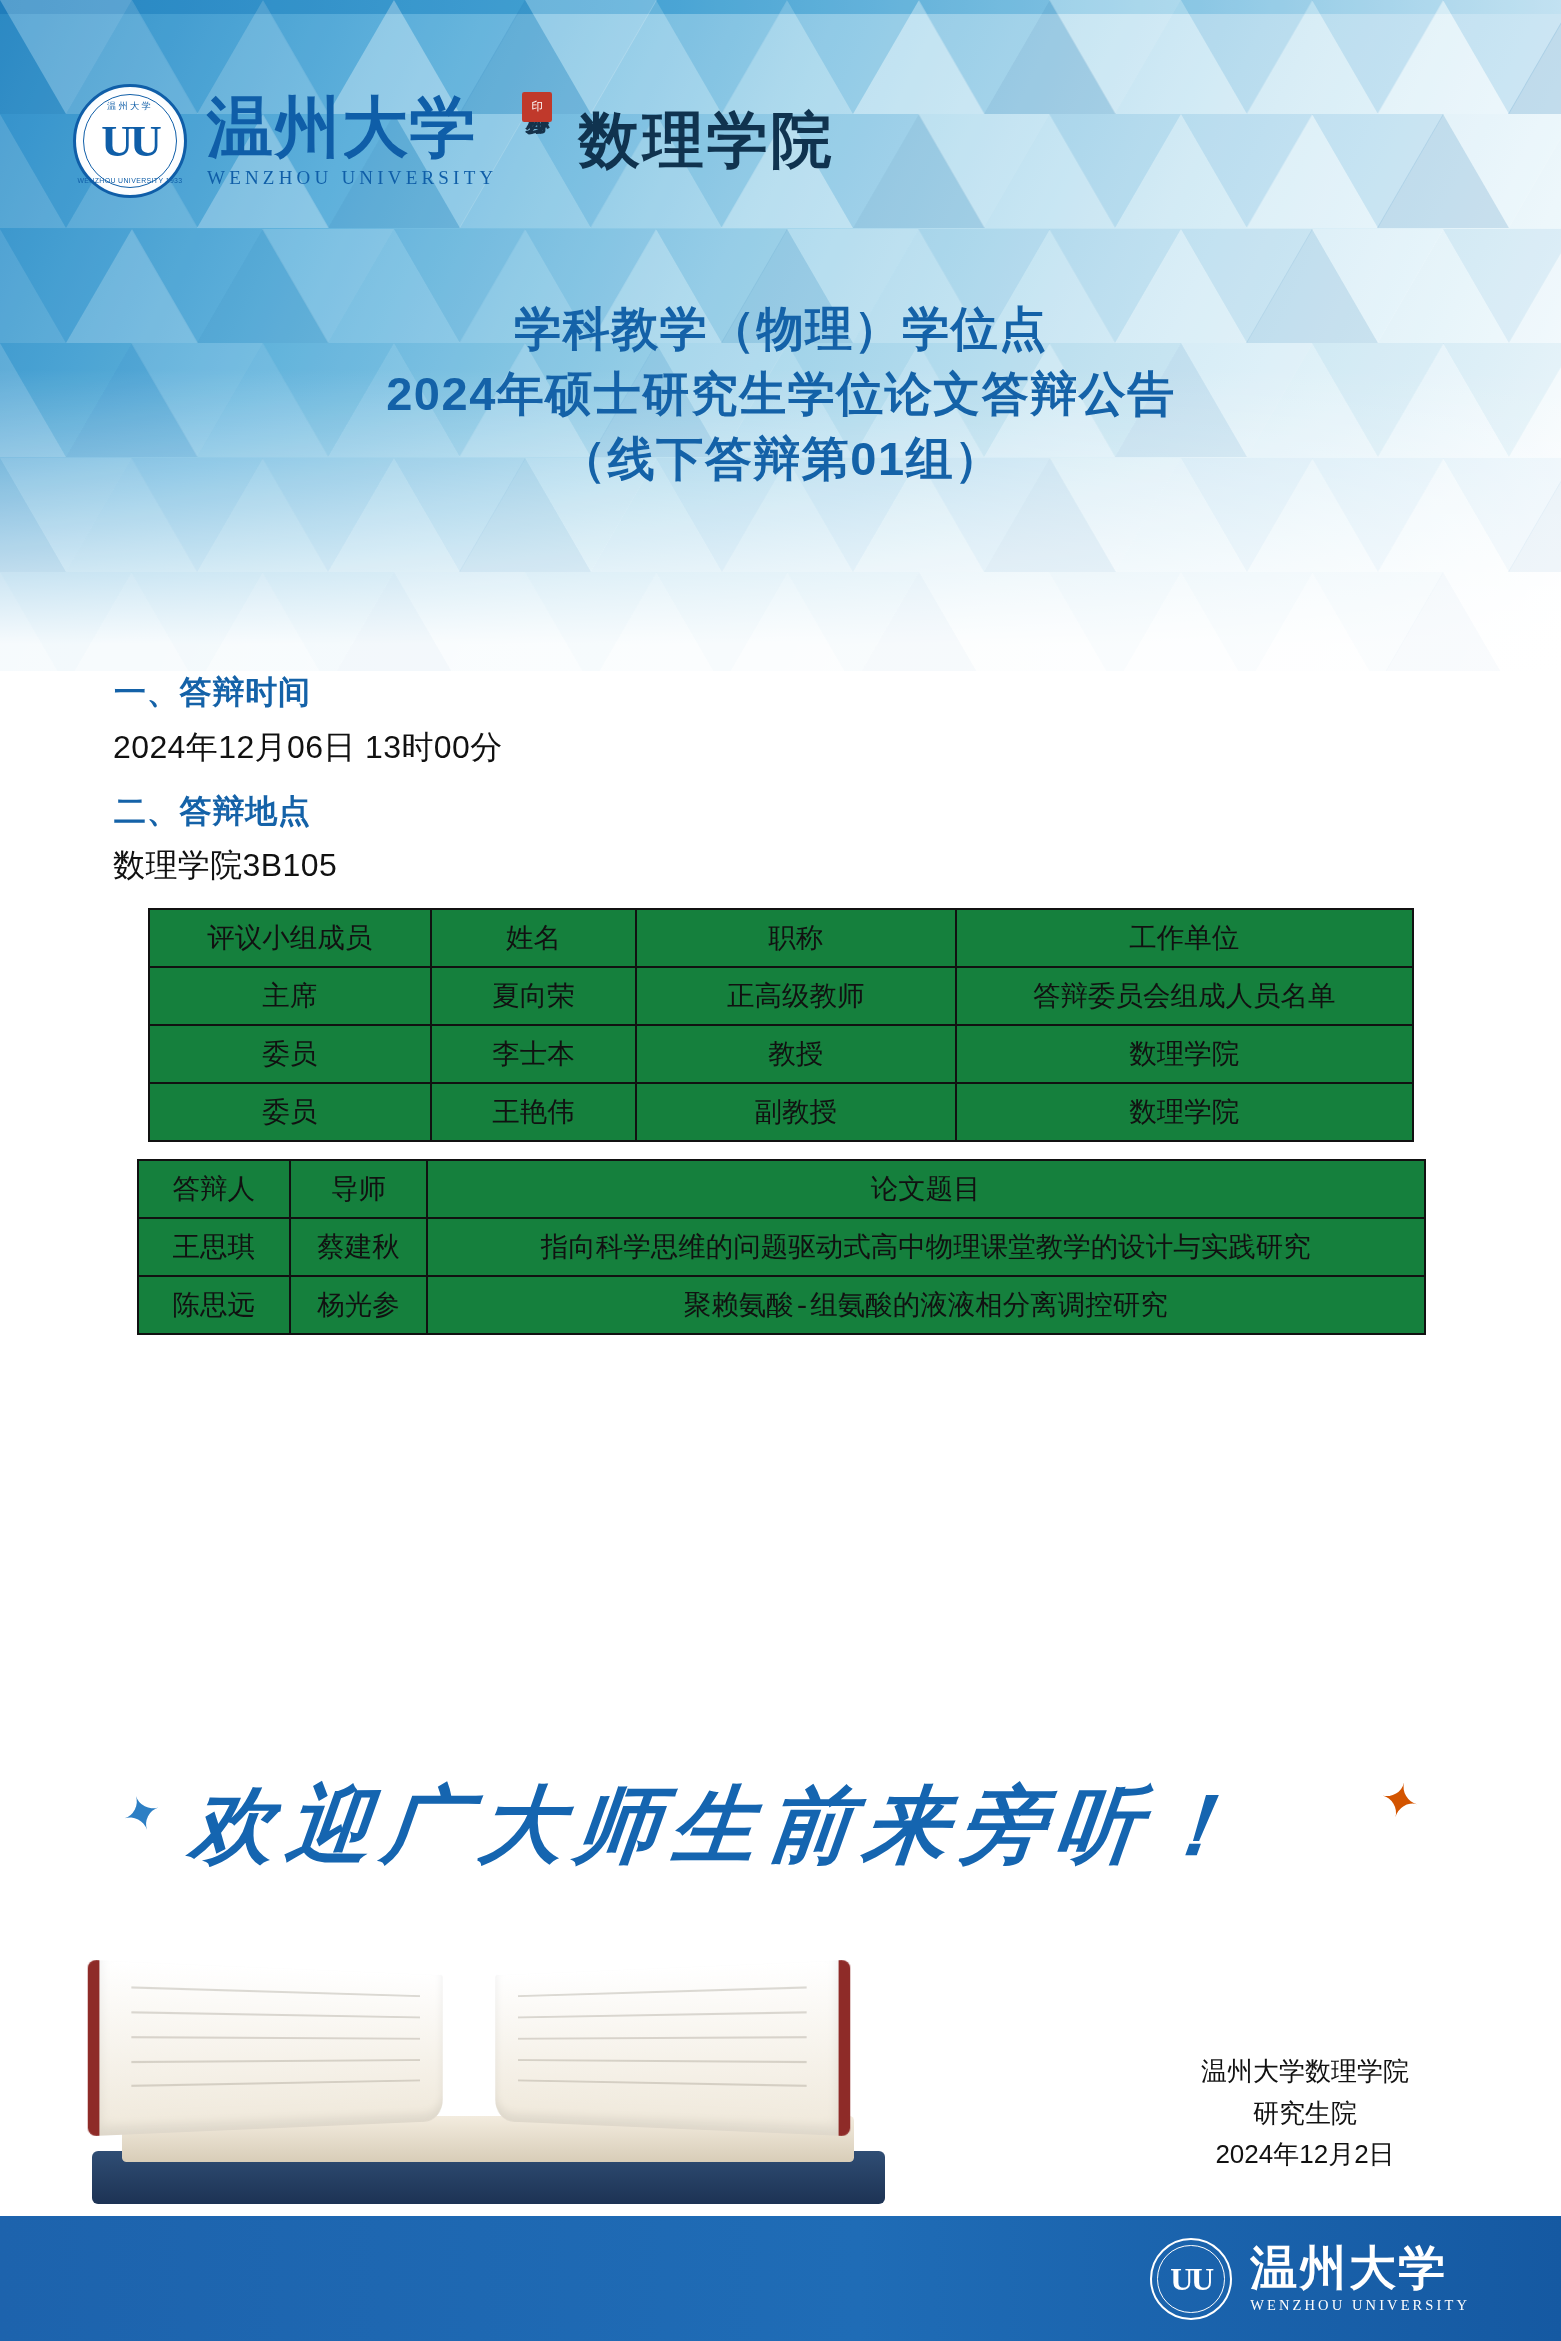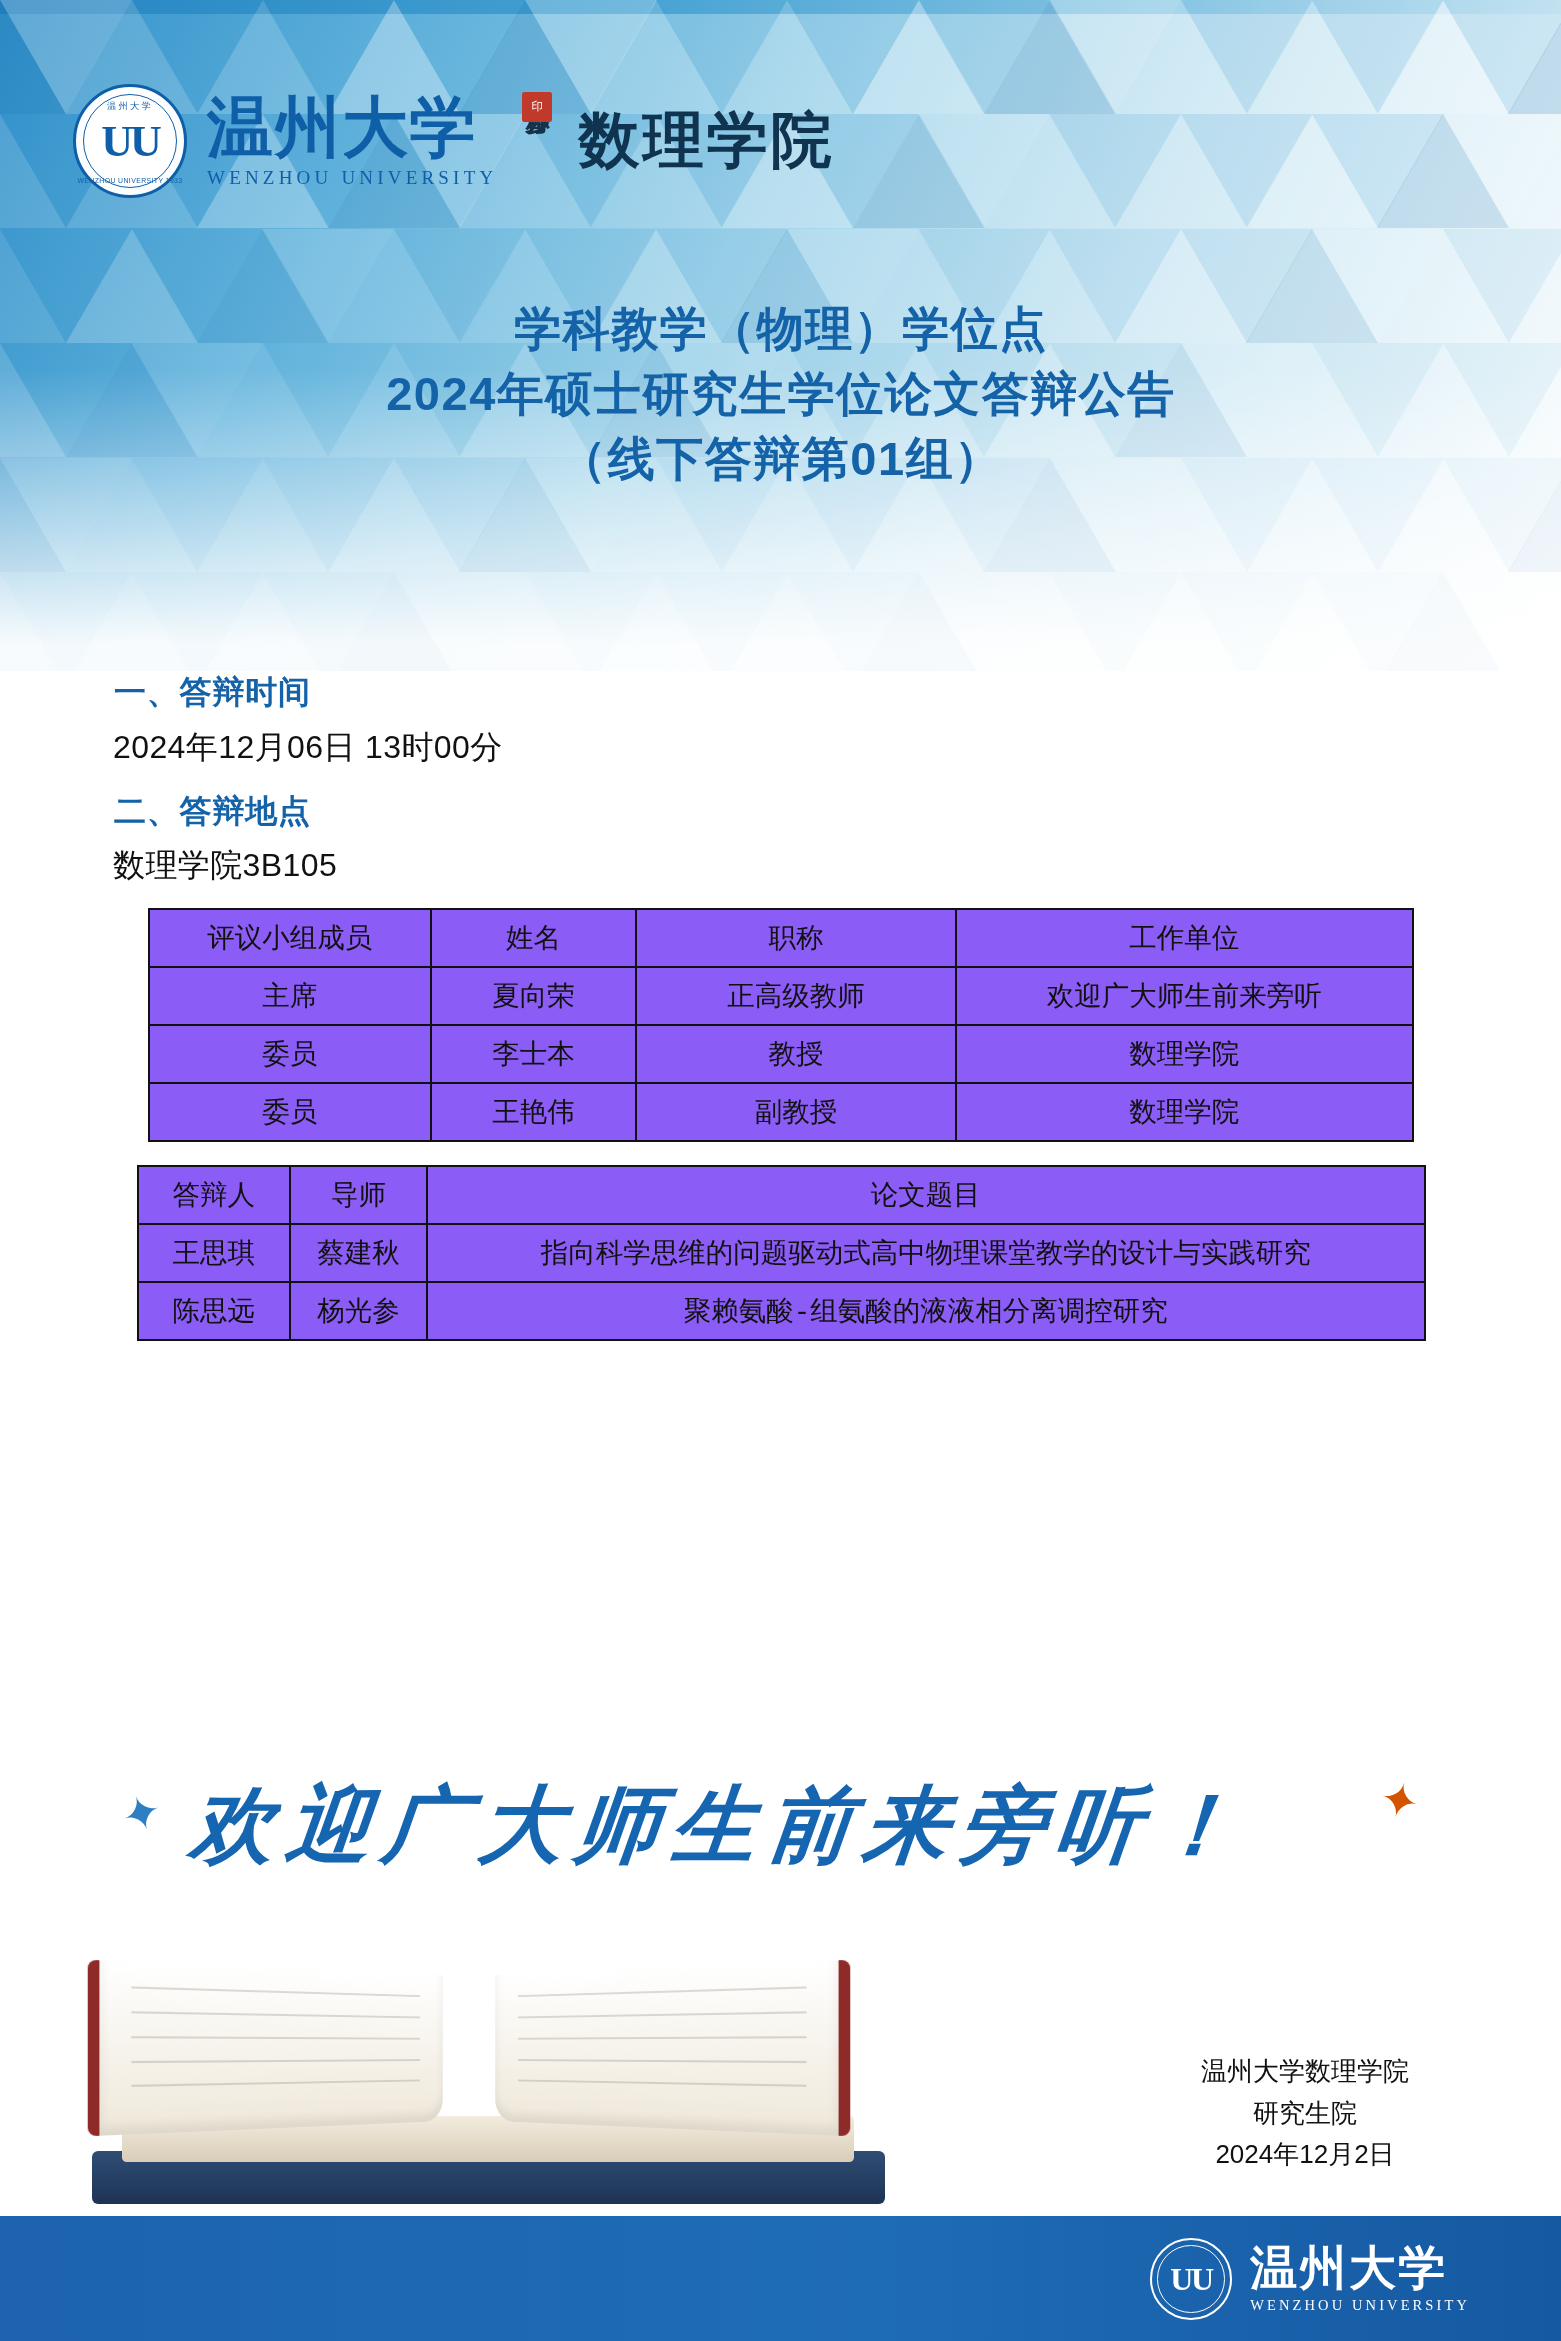--- a/index.html
+++ b/index.html
@@ -148,8 +148,8 @@
 
   table {
     border-collapse: collapse;
-    margin: 15px auto 0 auto;
-    background: #8b5cf6;
+    margin: 9px auto 0 auto;
+    background: #15803d;
   }
   table th, table td {
     border: 2.3px solid #111;

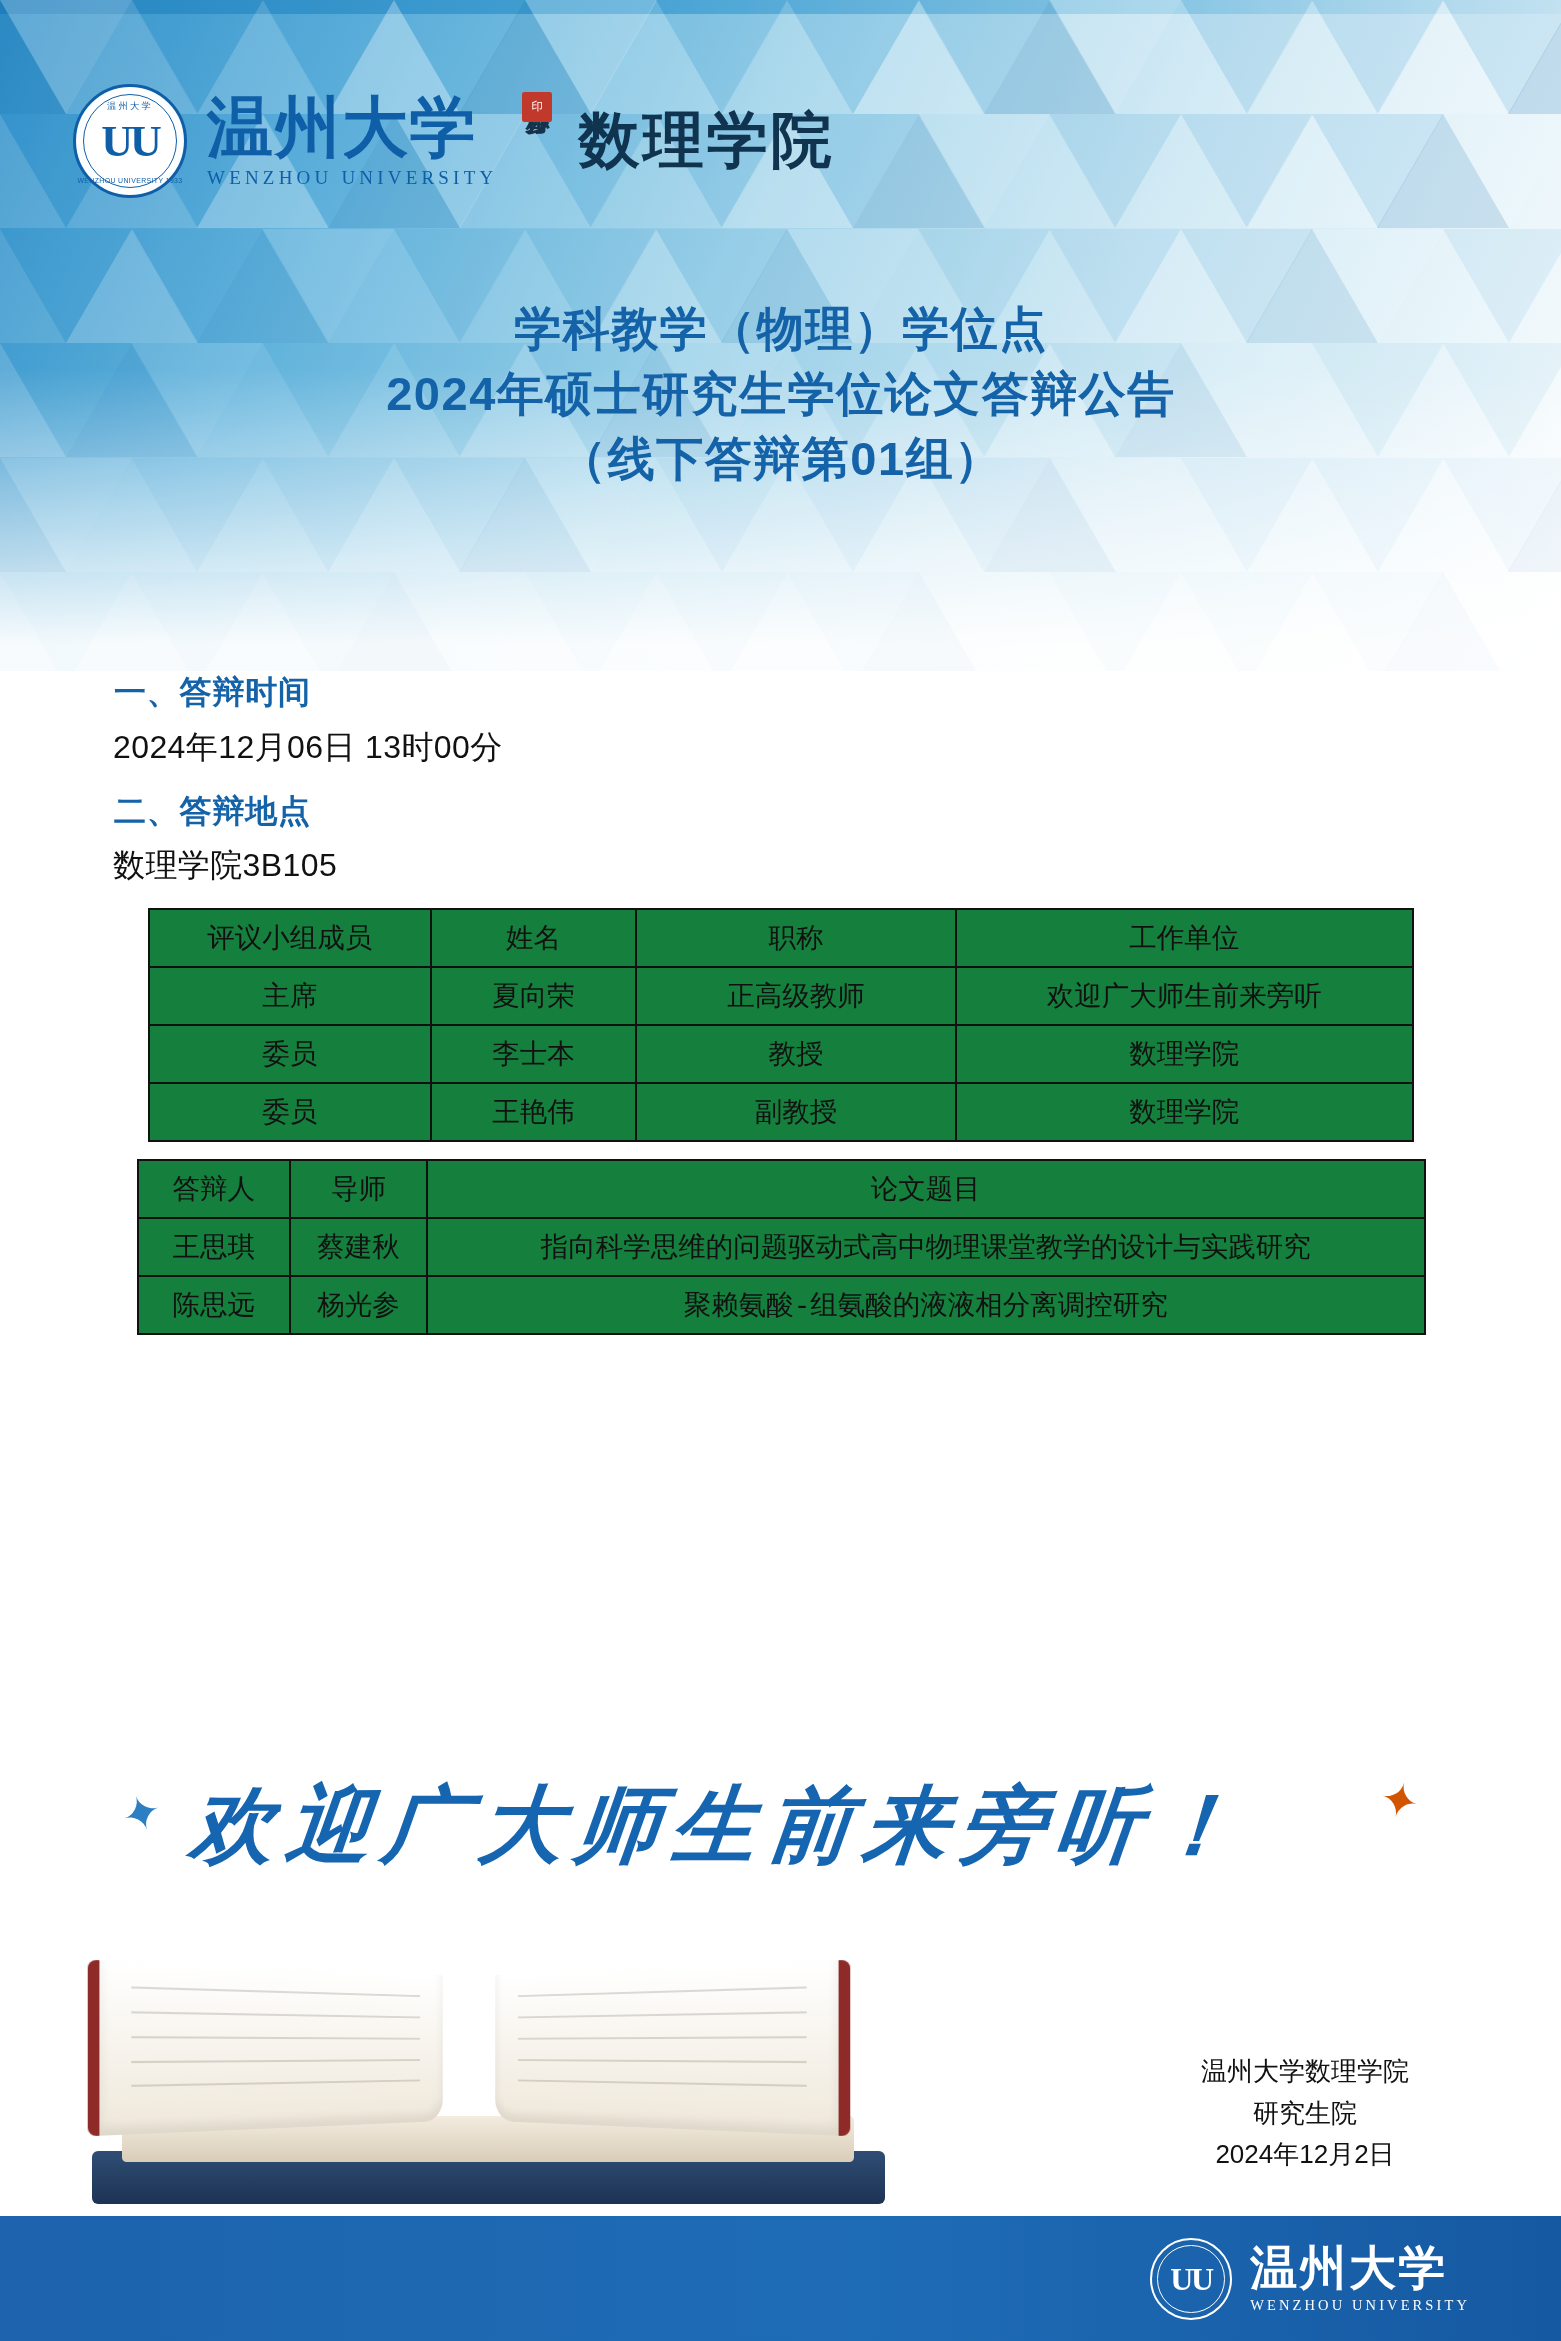--- a/index.html
+++ b/index.html
@@ -466,7 +466,7 @@
           <td>主席</td>
           <td>夏向荣</td>
           <td>正高级教师</td>
-          <td>欢迎广大师生前来旁听</td>
+          <td>答辩委员会组成人员名单</td>
         </tr>
         <tr>
           <td>委员</td>

